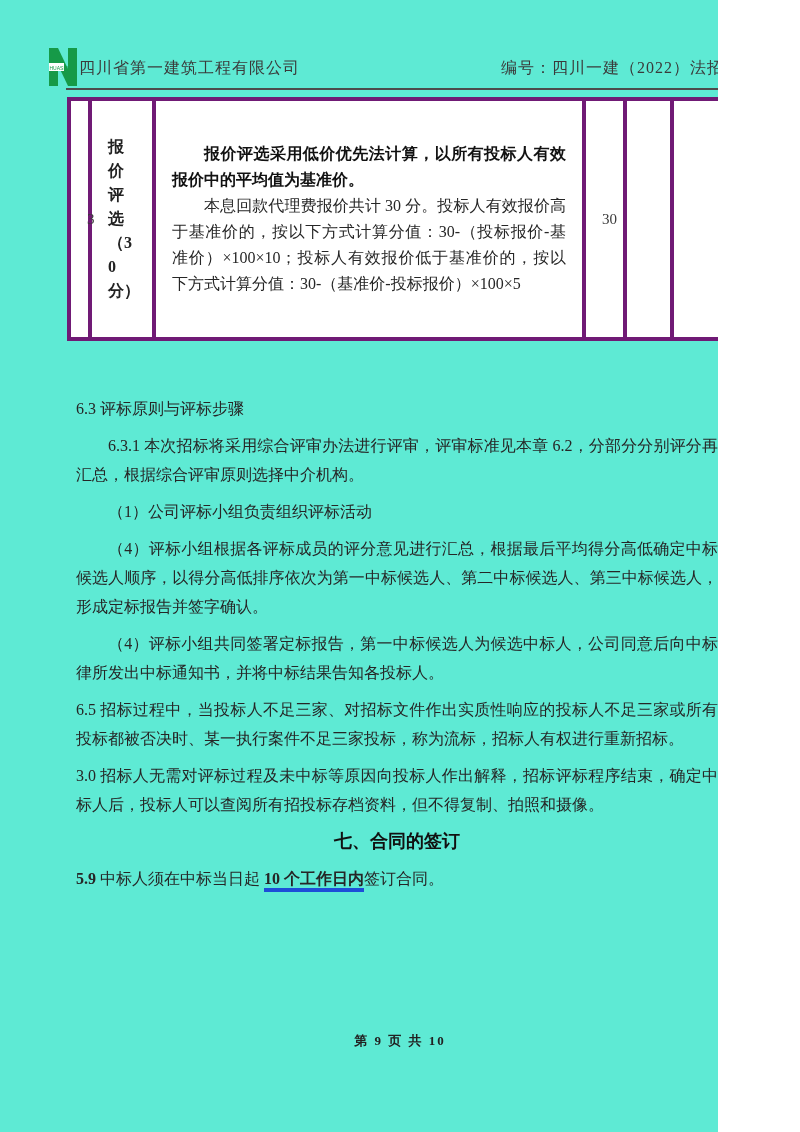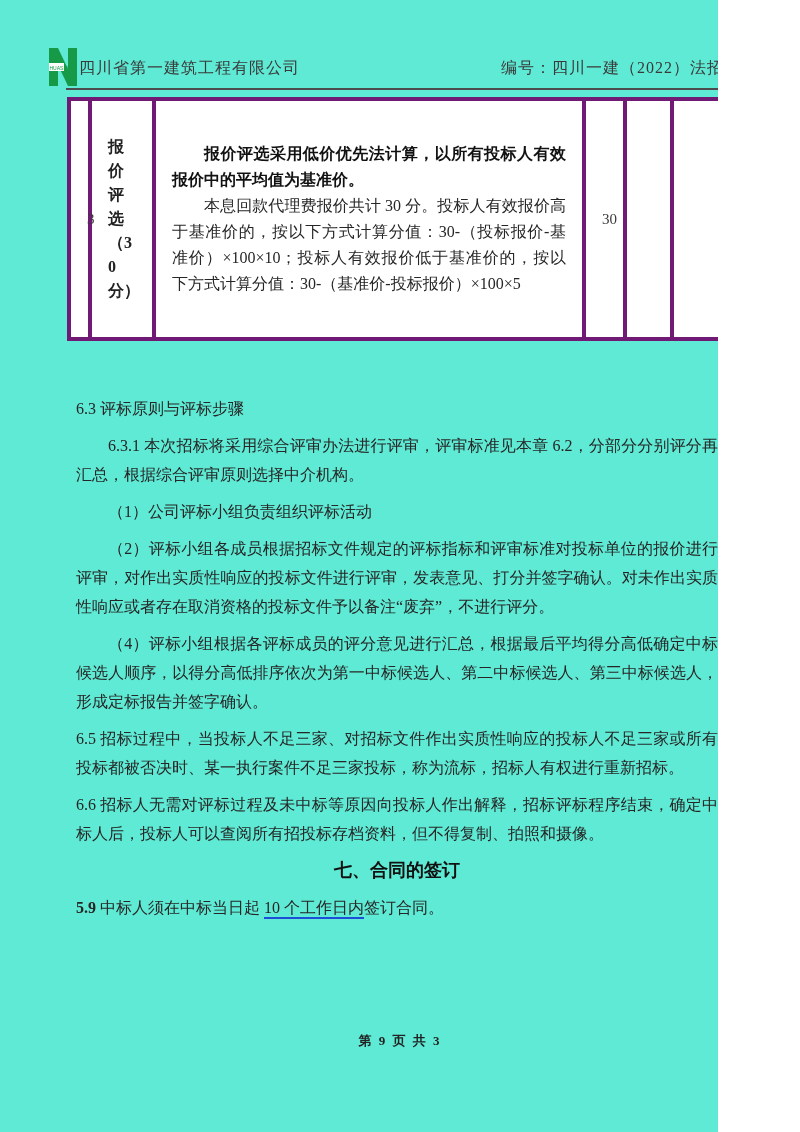--- a/index.html
+++ b/index.html
@@ -88,7 +88,6 @@
     <p>6.3 评标原则与评标步骤</p>
     <p class="ind">6.3.1 本次招标将采用综合评审办法进行评审，评审标准见本章 6.2，分部分分别评分再汇总，根据综合评审原则选择中介机构。</p>
     <p class="ind">（1）公司评标小组负责组织评标活动</p>
-    <p class="ind">（2）评标小组各成员根据招标文件规定的评标指标和评审标准对投标单位的报价进行评审，对作出实质性响应的投标文件进行评审，发表意见、打分并签字确认。对未作出实质性响应或者存在取消资格的投标文件予以备注“废弃”，不进行评分。</p>
     <p class="ind">（4）评标小组根据各评标成员的评分意见进行汇总，根据最后平均得分高低确定中标候选人顺序，以得分高低排序依次为第一中标候选人、第二中标候选人、第三中标候选人，形成定标报告并签字确认。</p>
     <p class="sp">6.5 招标过程中，当投标人不足三家、对招标文件作出实质性响应的投标人不足三家或所有投标都被否决时、某一执行案件不足三家投标，称为流标，招标人有权进行重新招标。</p>
     <p class="sp">6.6 招标人无需对评标过程及未中标等原因向投标人作出解释，招标评标程序结束，确定中标人后，投标人可以查阅所有招投标存档资料，但不得复制、拍照和摄像。</p>

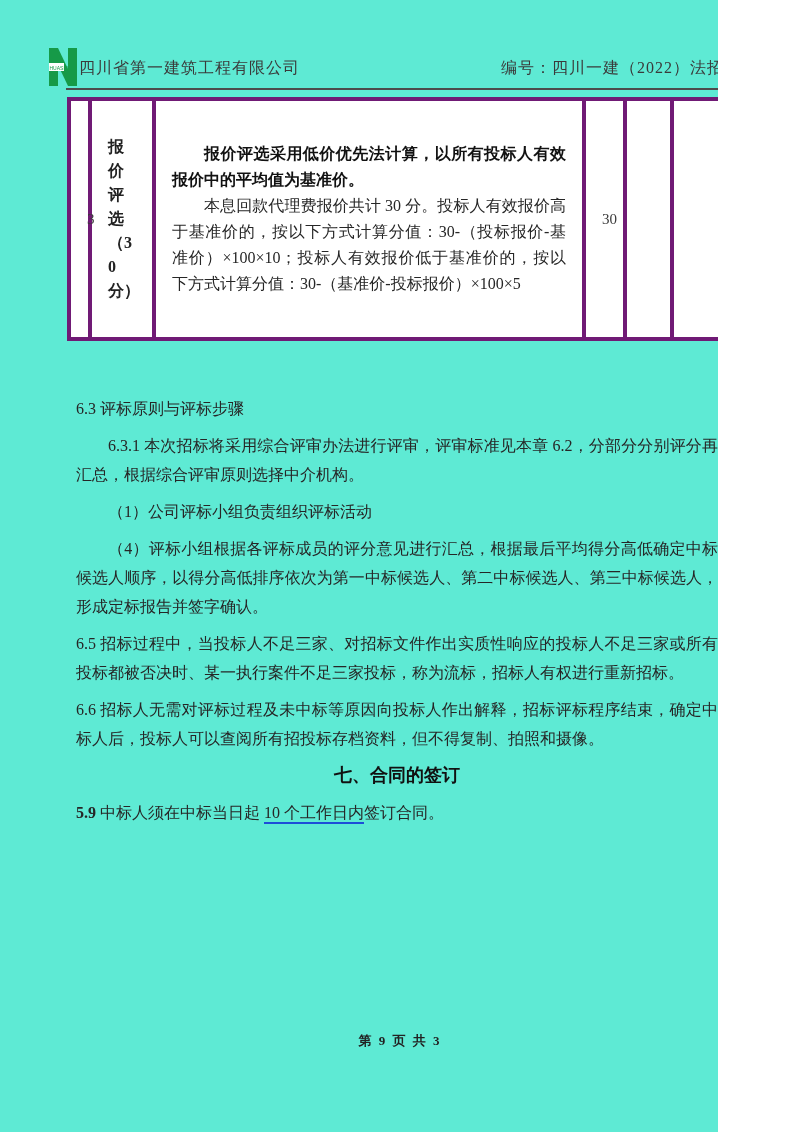--- a/index.html
+++ b/index.html
@@ -89,6 +89,7 @@
     <p class="ind">6.3.1 本次招标将采用综合评审办法进行评审，评审标准见本章 6.2，分部分分别评分再汇总，根据综合评审原则选择中介机构。</p>
     <p class="ind">（1）公司评标小组负责组织评标活动</p>
     <p class="ind">（4）评标小组根据各评标成员的评分意见进行汇总，根据最后平均得分高低确定中标候选人顺序，以得分高低排序依次为第一中标候选人、第二中标候选人、第三中标候选人，形成定标报告并签字确认。</p>
+    <p class="ind">（4）评标小组共同签署定标报告，第一中标候选人为候选中标人，公司同意后向中标律所发出中标通知书，并将中标结果告知各投标人。</p>
     <p class="sp">6.5 招标过程中，当投标人不足三家、对招标文件作出实质性响应的投标人不足三家或所有投标都被否决时、某一执行案件不足三家投标，称为流标，招标人有权进行重新招标。</p>
     <p class="sp">6.6 招标人无需对评标过程及未中标等原因向投标人作出解释，招标评标程序结束，确定中标人后，投标人可以查阅所有招投标存档资料，但不得复制、拍照和摄像。</p>
     <p class="sec7">七、合同的签订</p>

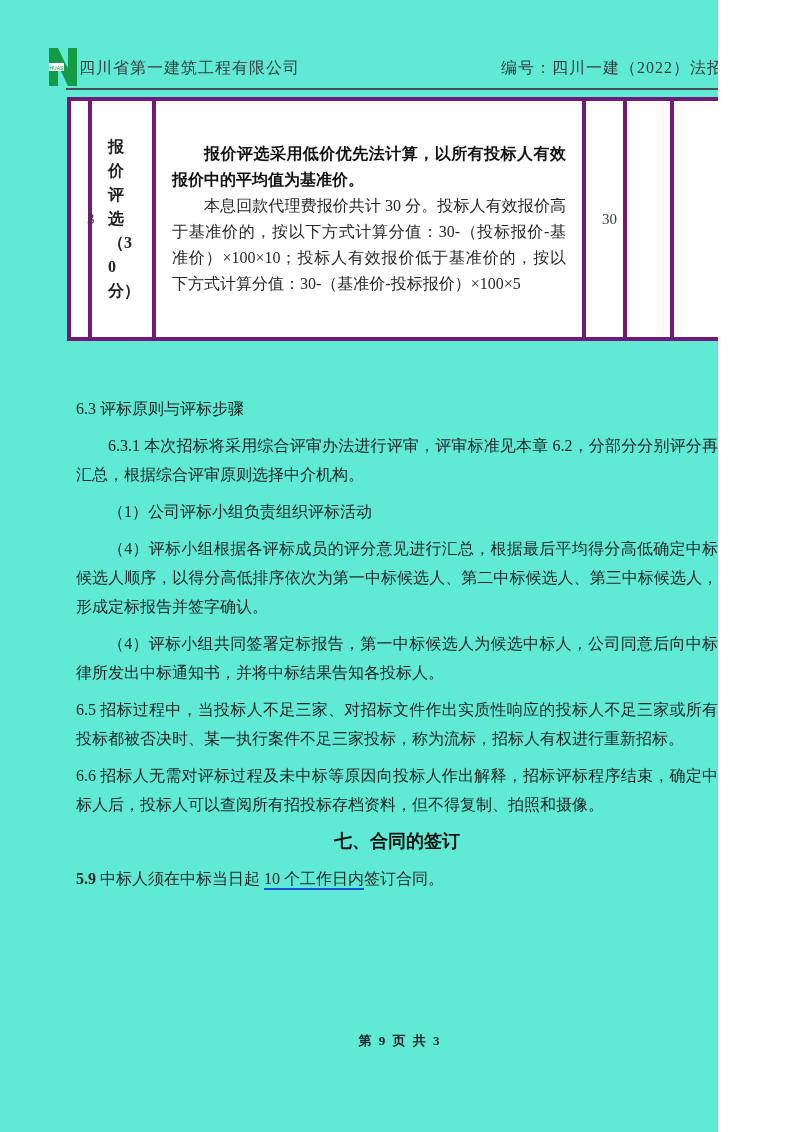--- a/index.html
+++ b/index.html
@@ -91,7 +91,7 @@
     <p class="ind">（4）评标小组根据各评标成员的评分意见进行汇总，根据最后平均得分高低确定中标候选人顺序，以得分高低排序依次为第一中标候选人、第二中标候选人、第三中标候选人，形成定标报告并签字确认。</p>
     <p class="ind">（4）评标小组共同签署定标报告，第一中标候选人为候选中标人，公司同意后向中标律所发出中标通知书，并将中标结果告知各投标人。</p>
     <p class="sp">6.5 招标过程中，当投标人不足三家、对招标文件作出实质性响应的投标人不足三家或所有投标都被否决时、某一执行案件不足三家投标，称为流标，招标人有权进行重新招标。</p>
-    <p class="sp">6.6 招标人无需对评标过程及未中标等原因向投标人作出解释，招标评标程序结束，确定中标人后，投标人可以查阅所有招投标存档资料，但不得复制、拍照和摄像。</p>
+    <p class="sp">3.0 招标人无需对评标过程及未中标等原因向投标人作出解释，招标评标程序结束，确定中标人后，投标人可以查阅所有招投标存档资料，但不得复制、拍照和摄像。</p>
     <p class="sec7">七、合同的签订</p>
     <p class="p71"><span class="num">5.9</span><span> 中标人须在中标当日起 </span><span class="ul">10 个工作日内</span><span>签订合同。</span></p>
   </div>

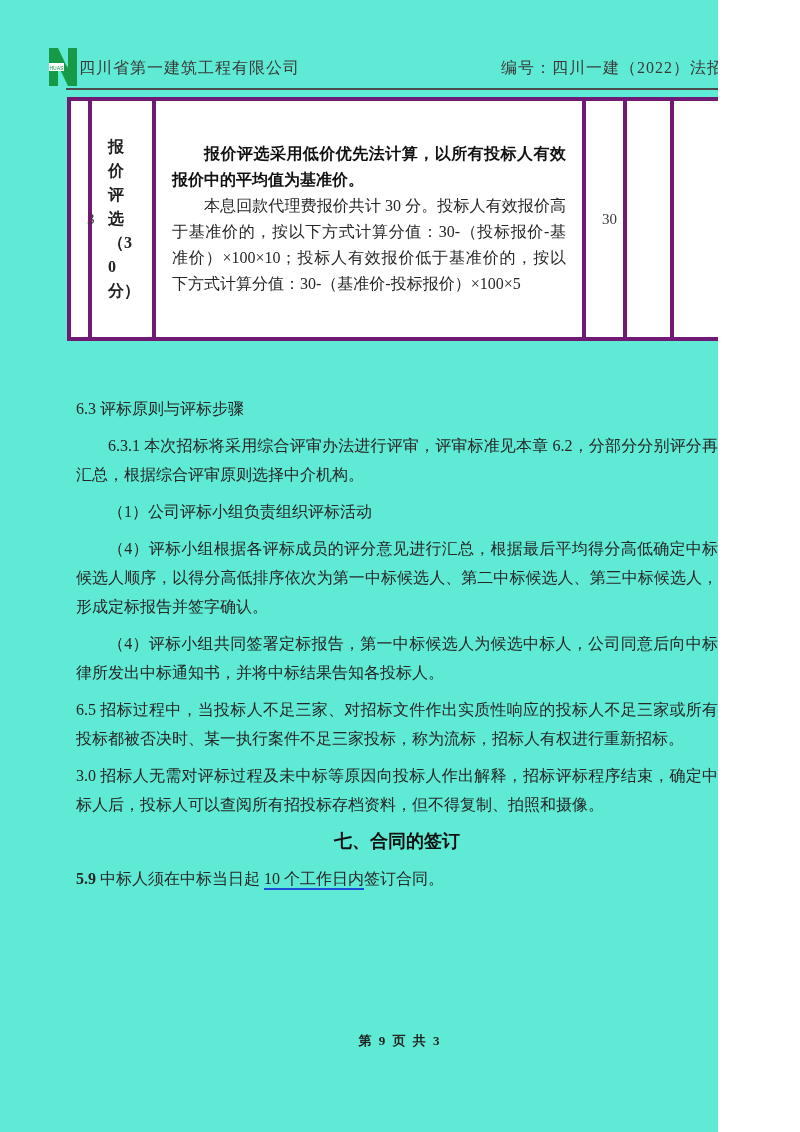--- a/index.html
+++ b/index.html
@@ -35,7 +35,7 @@
         color:#111;font-family:"Liberation Sans","DejaVu Sans",sans-serif;}
   .p71{margin-top:31px;}
   .p71 .num{font-weight:bold;}
-  .p71 .ul{font-weight:normal;border-bottom:2px solid #1d4ed8;padding-bottom:1px;}
+  .p71 .ul{font-weight:bold;border-bottom:4px solid #1d4ed8;padding-bottom:1px;}
   
   .pgfoot{position:absolute;left:0;top:1032px;width:800px;text-align:center;
           font-size:13px;font-weight:bold;letter-spacing:2px;color:#222;}

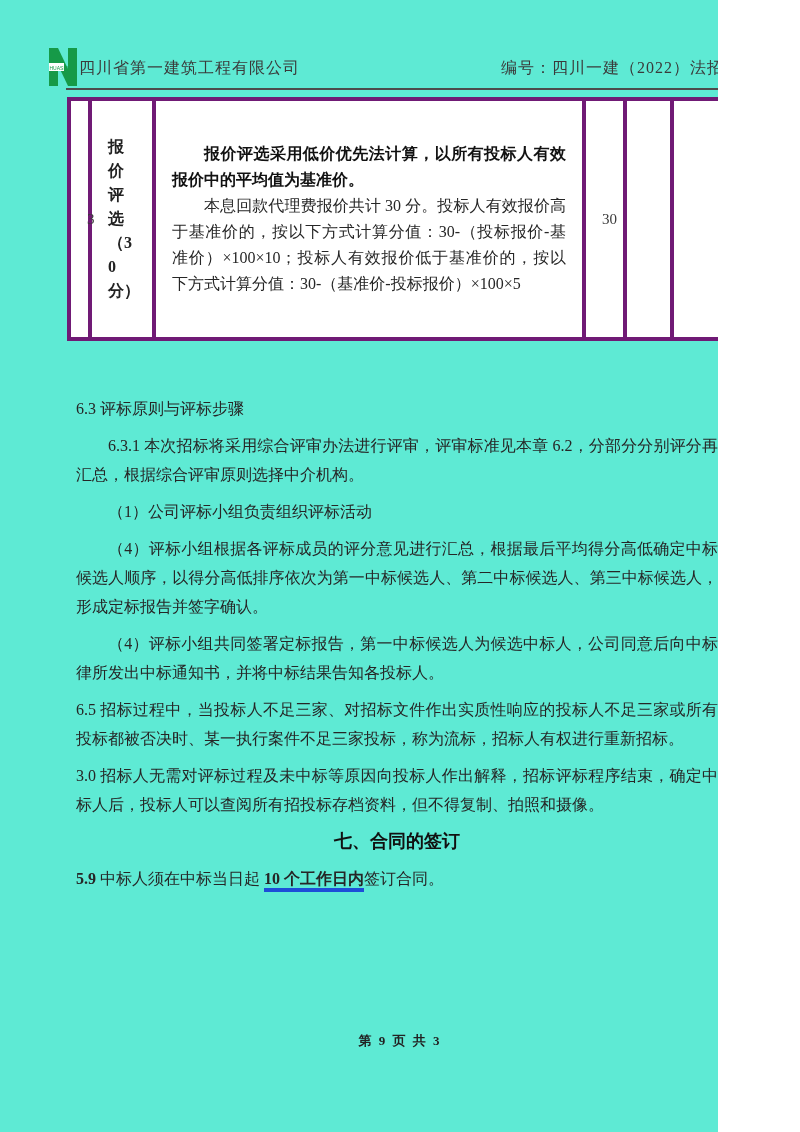--- a/index.html
+++ b/index.html
@@ -96,7 +96,7 @@
     <p class="p71"><span class="num">5.9</span><span> 中标人须在中标当日起 </span><span class="ul">10 个工作日内</span><span>签订合同。</span></p>
   </div>
 
-  <div class="pgfoot">第 9 页 共 3</div>
+  <div class="pgfoot">第 9 页 共 10</div>
 
 </div>
 

